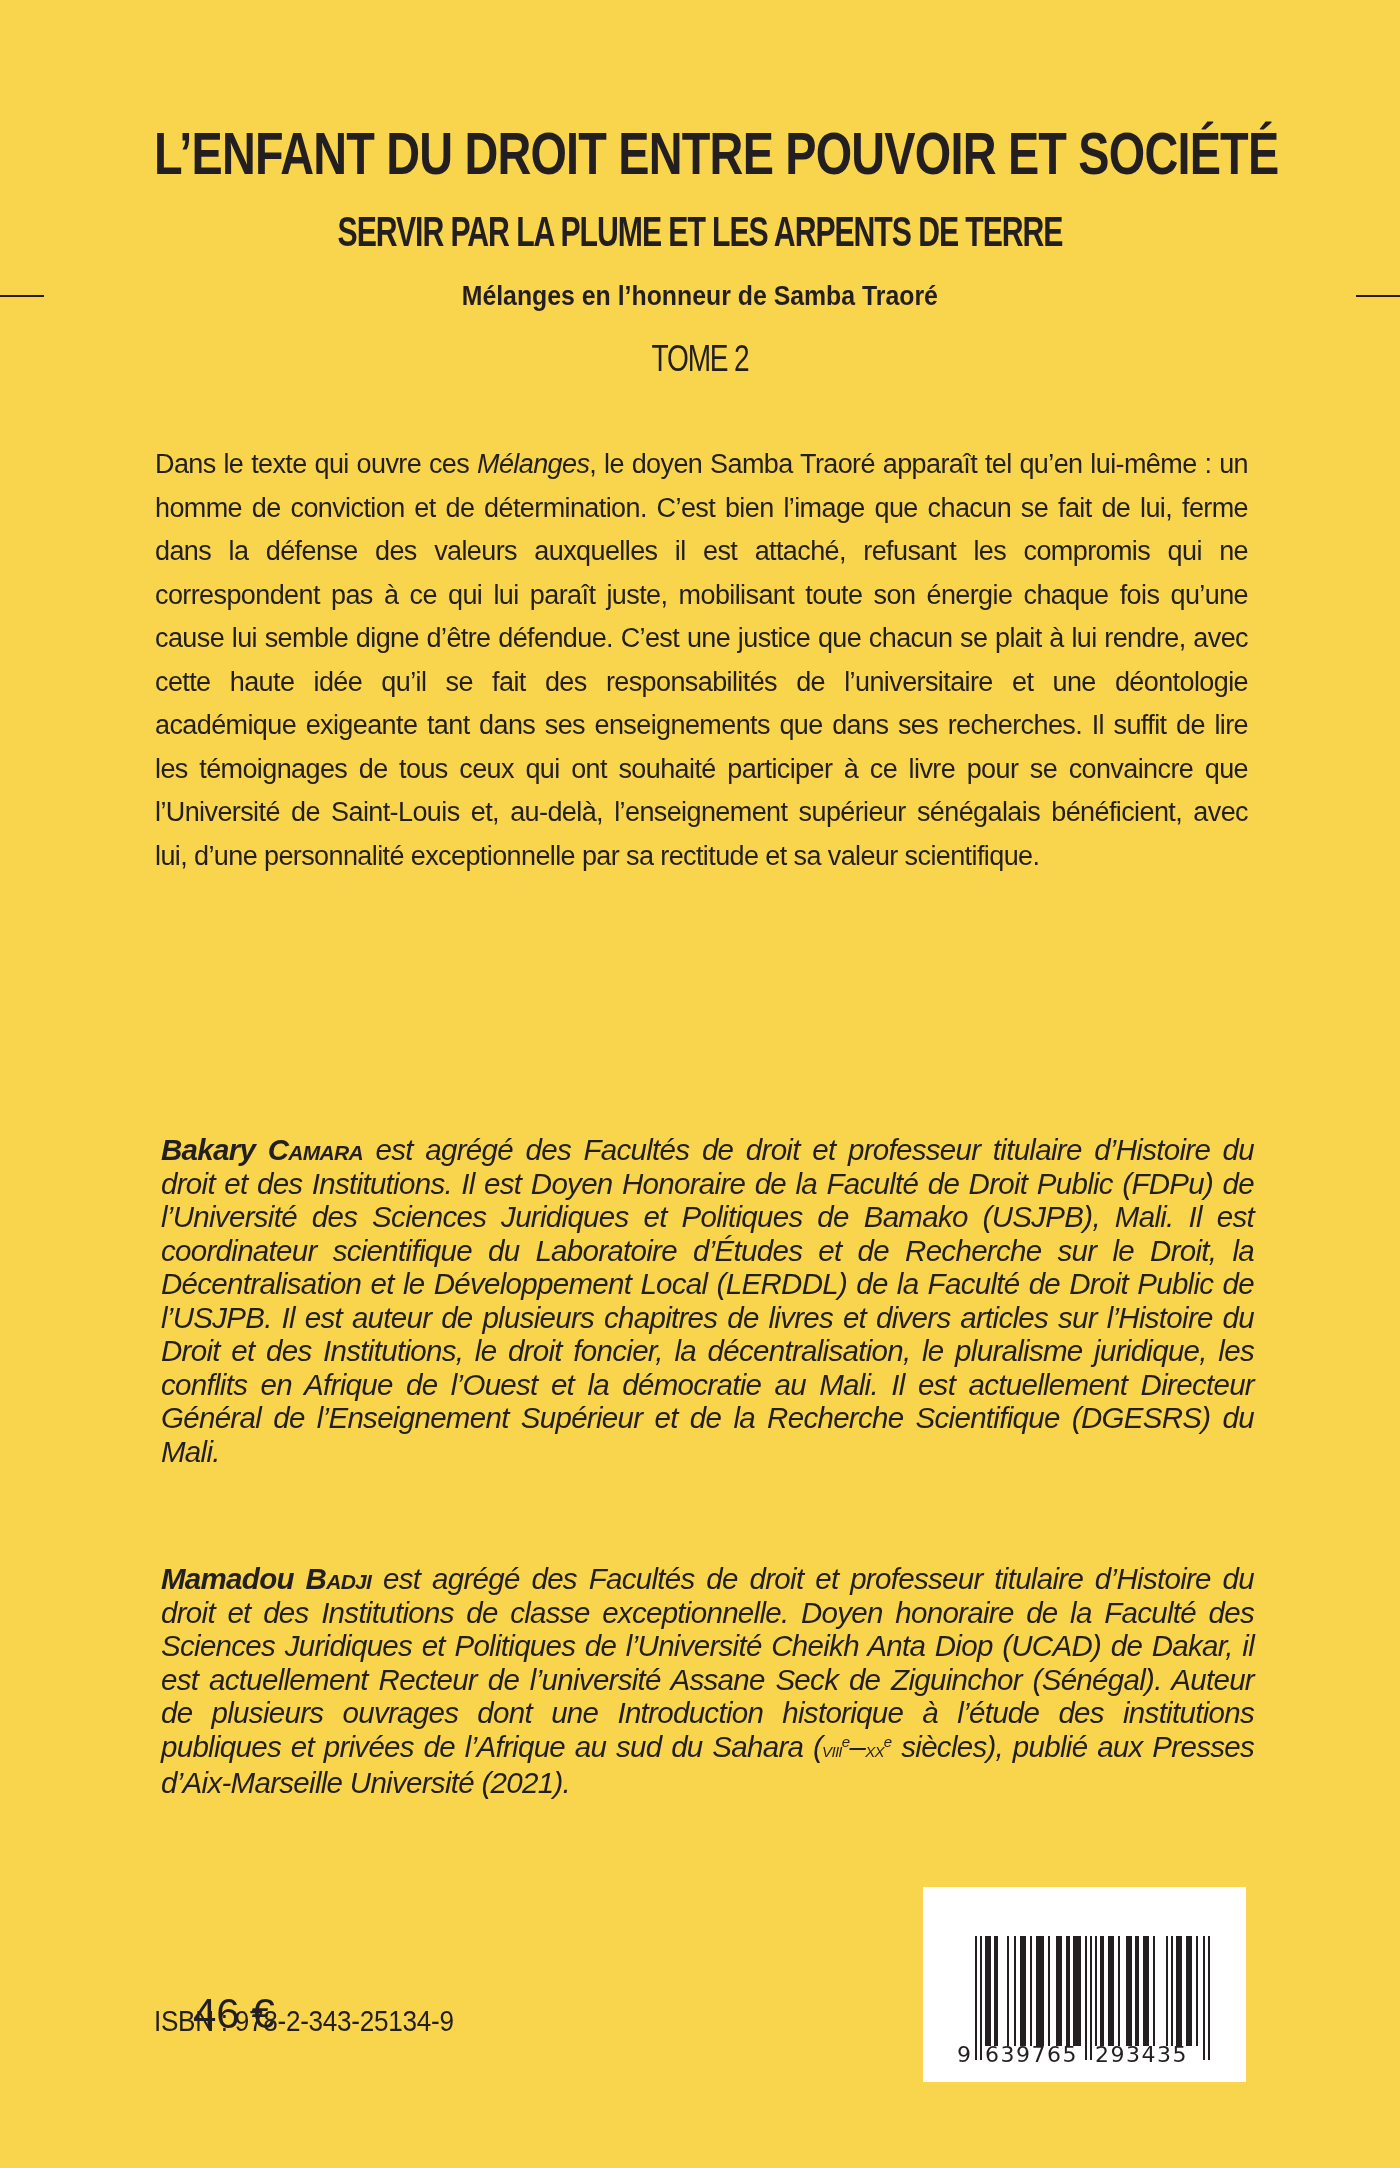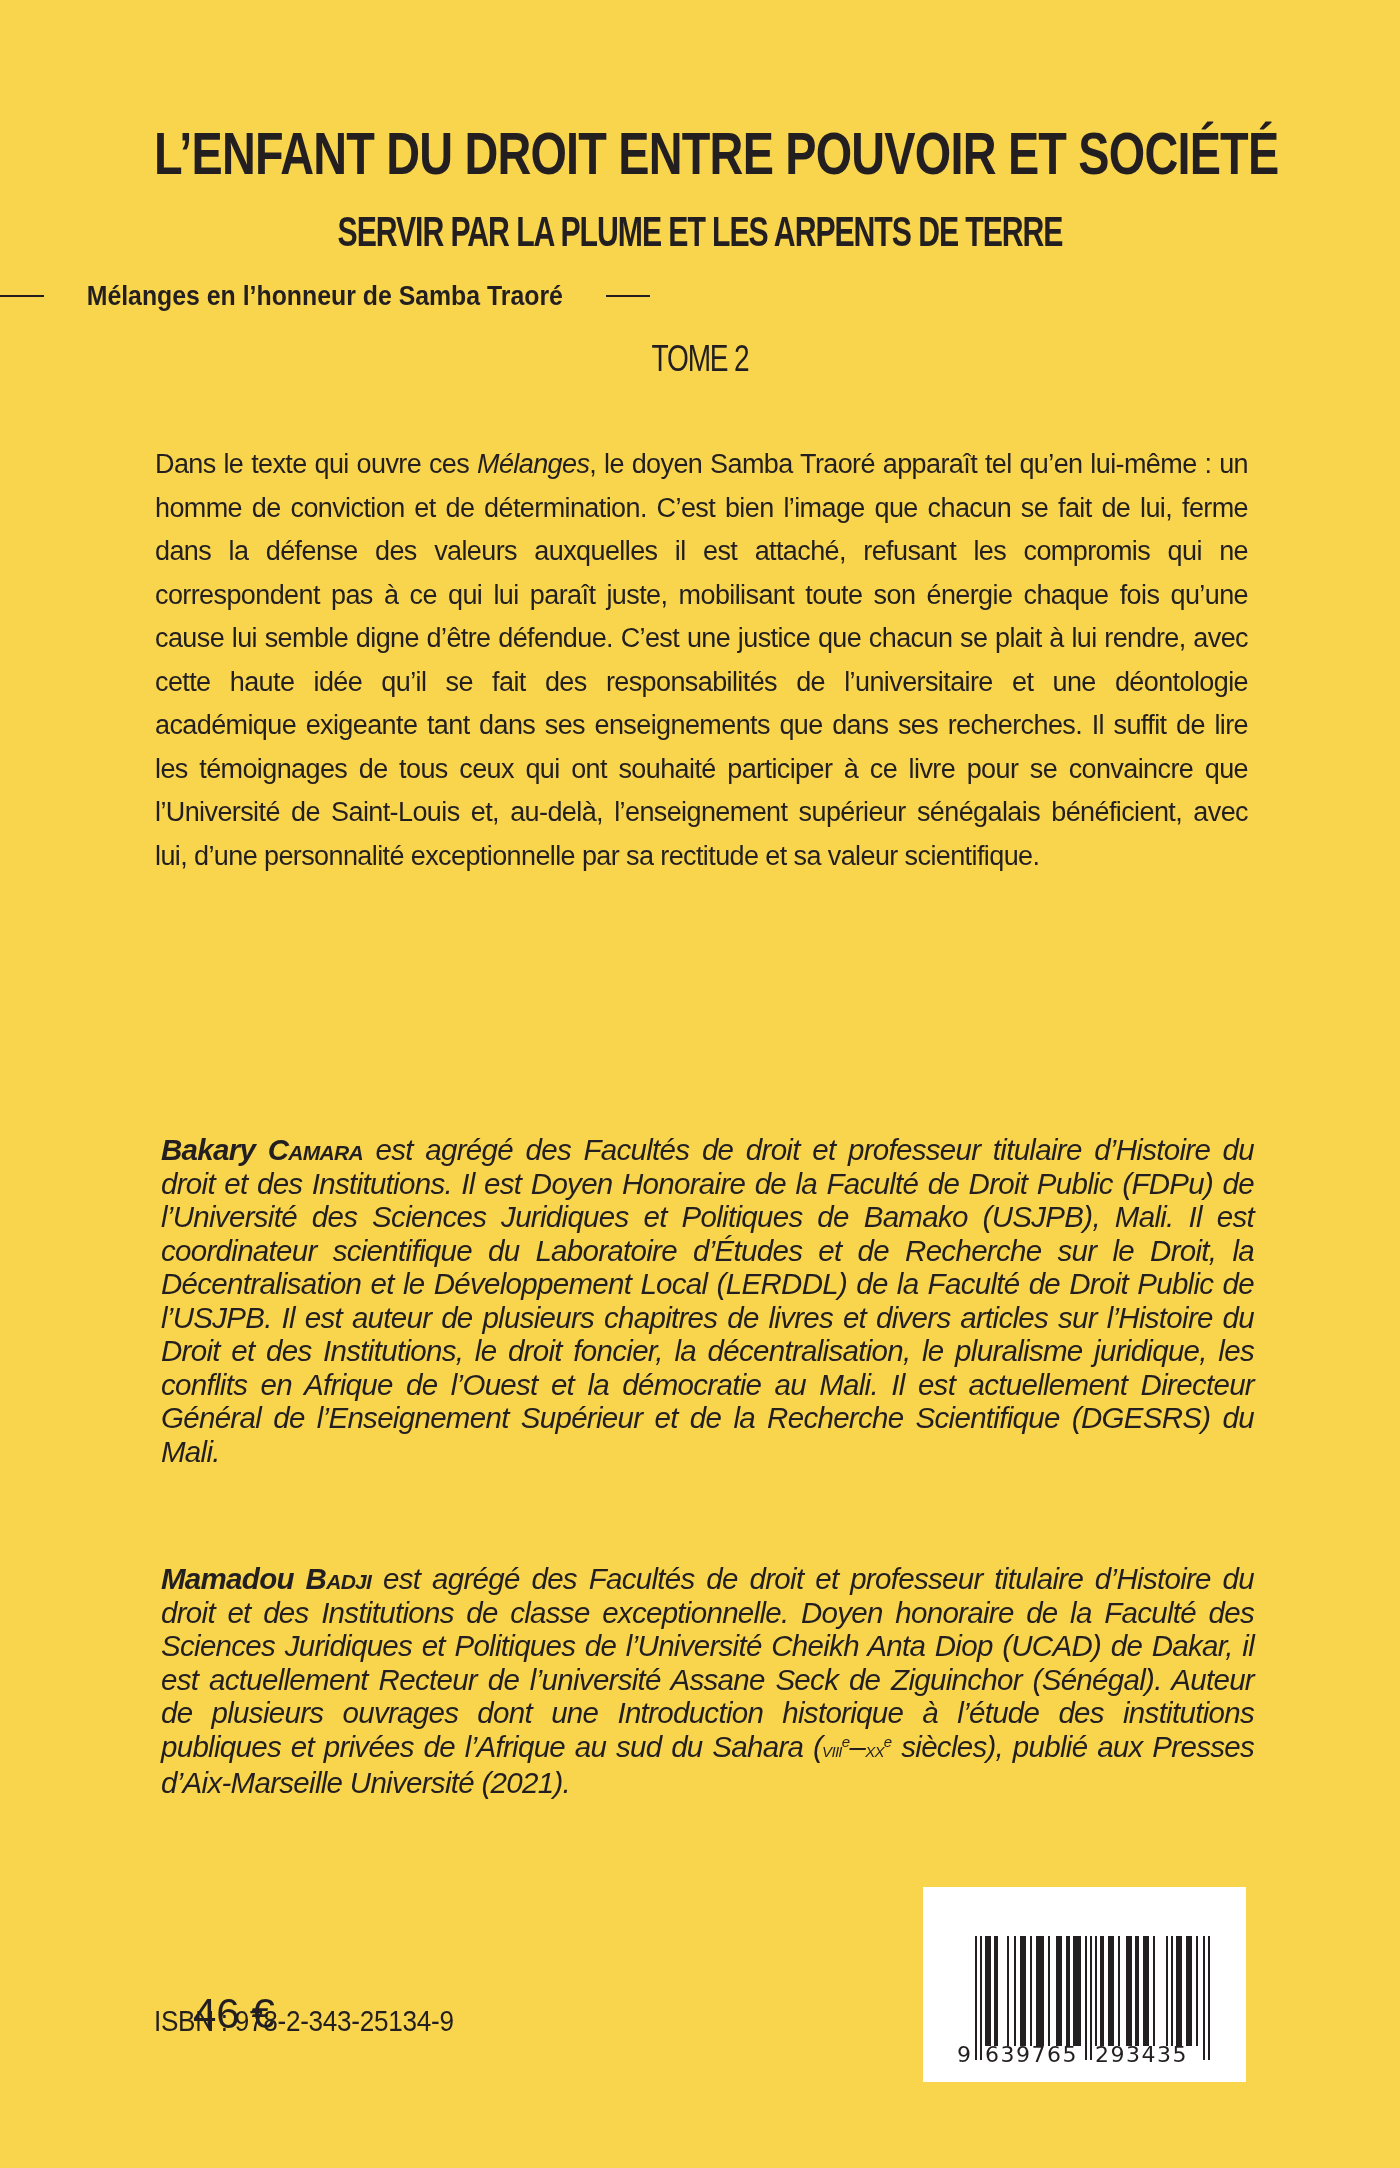--- a/index.html
+++ b/index.html
@@ -38,7 +38,7 @@
     }
     .honor {
       position: absolute; left: 0; right: 0; top: 278px;
-      display: flex; justify-content: flex-start; align-items: center;
+      display: flex; justify-content: space-between; align-items: center;
       gap: 22px;
     }
     .honor .dash {

